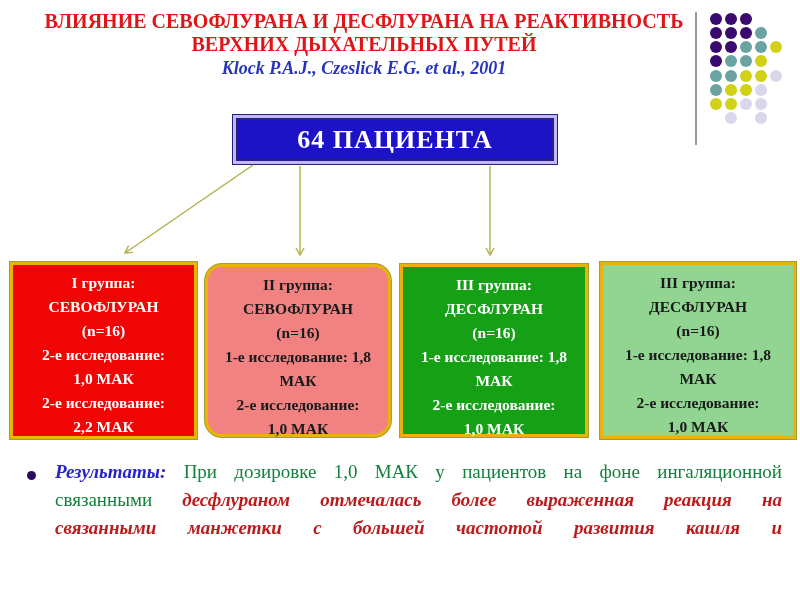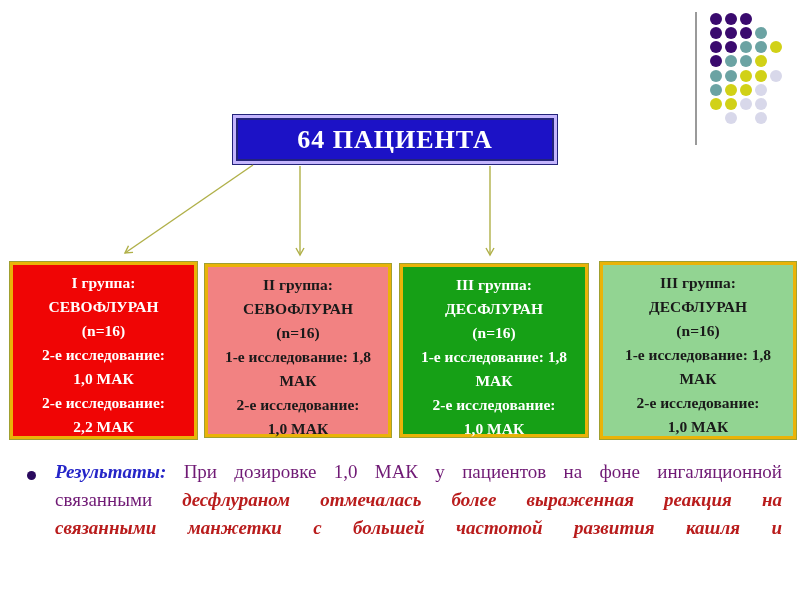--- a/index.html
+++ b/index.html
@@ -48,6 +48,11 @@
 
 <div class="slide">
 
+  <div class="title-block">
+    <div class="title-line">ВЛИЯНИЕ СЕВОФЛУРАНА И ДЕСФЛУРАНА НА РЕАКТИВНОСТЬ</div>
+    <div class="title-line">ВЕРХНИХ ДЫХАТЕЛЬНЫХ ПУТЕЙ</div>
+    <div class="citation">Klock P.A.J., Czeslick E.G. et al., 2001</div>
+  </div>
 
   <div class="deco-vline"></div>
   <div id="dots">

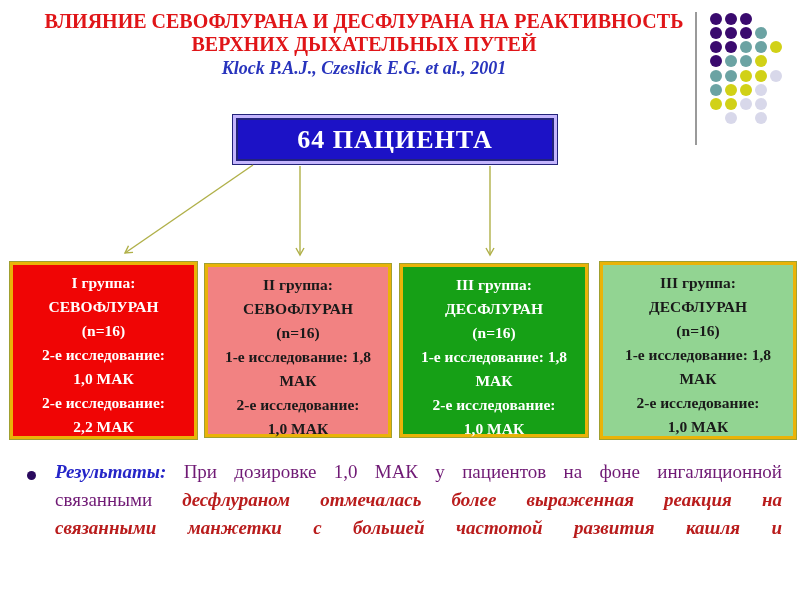--- a/index.html
+++ b/index.html
@@ -114,7 +114,7 @@
         <div class="group-line">2-е исследование:</div>
         <div class="group-line">2,2 МАК</div>
       </div>
-      <div class="group-box g1" style="background: rgb(242, 130, 130); color: rgb(26, 26, 26);">
+      <div class="group-box g1" style="background: rgb(242, 130, 130); color: rgb(26, 26, 26); border-radius: 17px;">
         <div class="group-line">II группа:</div>
         <div class="group-line">СЕВОФЛУРАН</div>
         <div class="group-line">(n=16)</div>

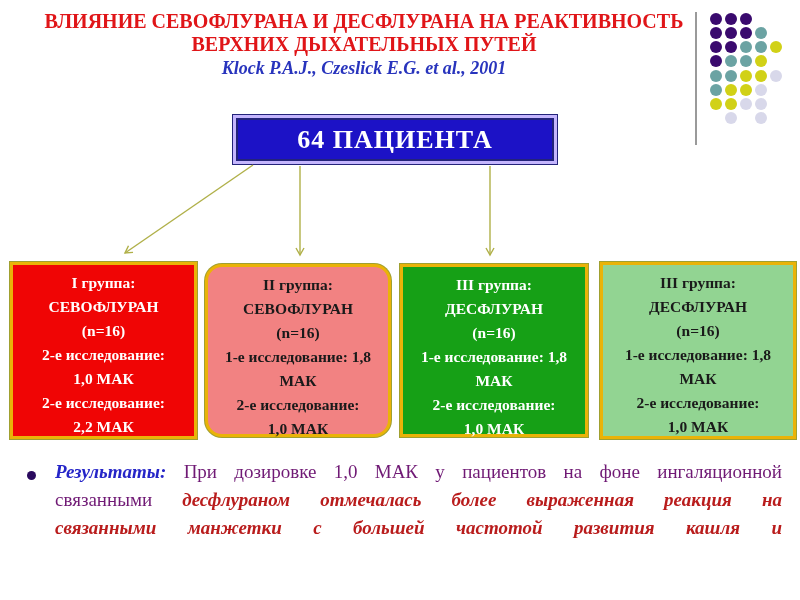--- a/index.html
+++ b/index.html
@@ -40,7 +40,7 @@
   .res-line{text-align:justify;text-align-last:justify;line-height:28px;padding-left:45px;}
   .res-line.last{text-align-last:left;}
   .res-label{color:#2525c8;font-weight:bold;font-style:italic;}
-  .res-normal{color:#701a75;}
+  .res-normal{color:#15803d;}
   .res-emphasis{color:#b91c1c;font-weight:bold;font-style:italic;}
 </style>
 </head>

